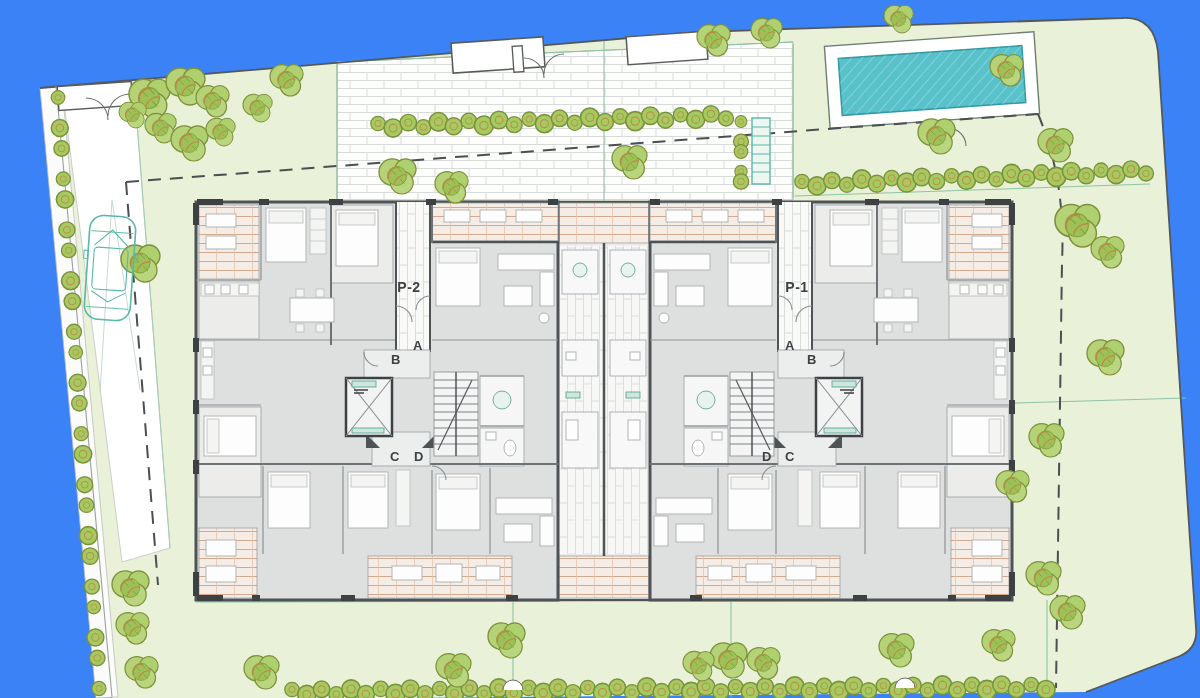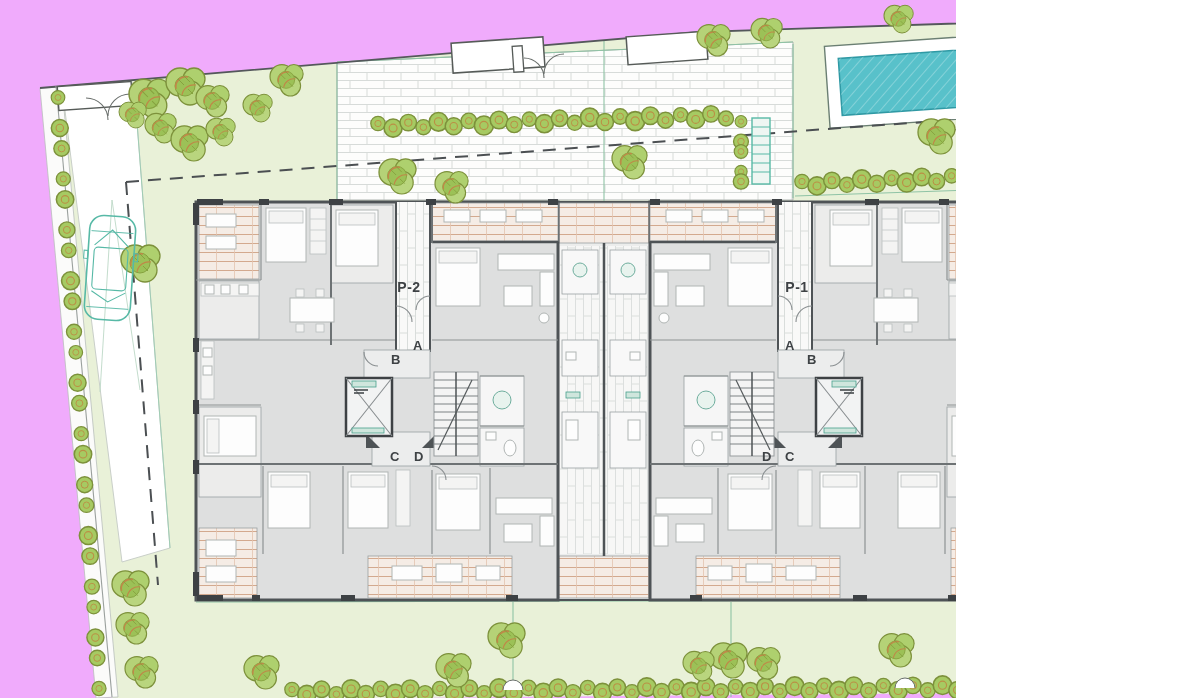--- a/index.html
+++ b/index.html
@@ -3,7 +3,7 @@
 <meta charset="utf-8">
 <style>
   html,body{margin:0;padding:0;background:#ffffff;}
-  #stage{position:relative;width:956px;height:698px;background:#f0abfc;overflow:hidden;}
+  #stage{position:relative;width:1200px;height:698px;background:#3b82f6;overflow:hidden;}
   svg{display:block;}
   .lbl{font-family:"Liberation Sans",sans-serif;fill:#3e4245;font-weight:600;letter-spacing:.5px;}
   .lbl.bold{font-weight:700;}

